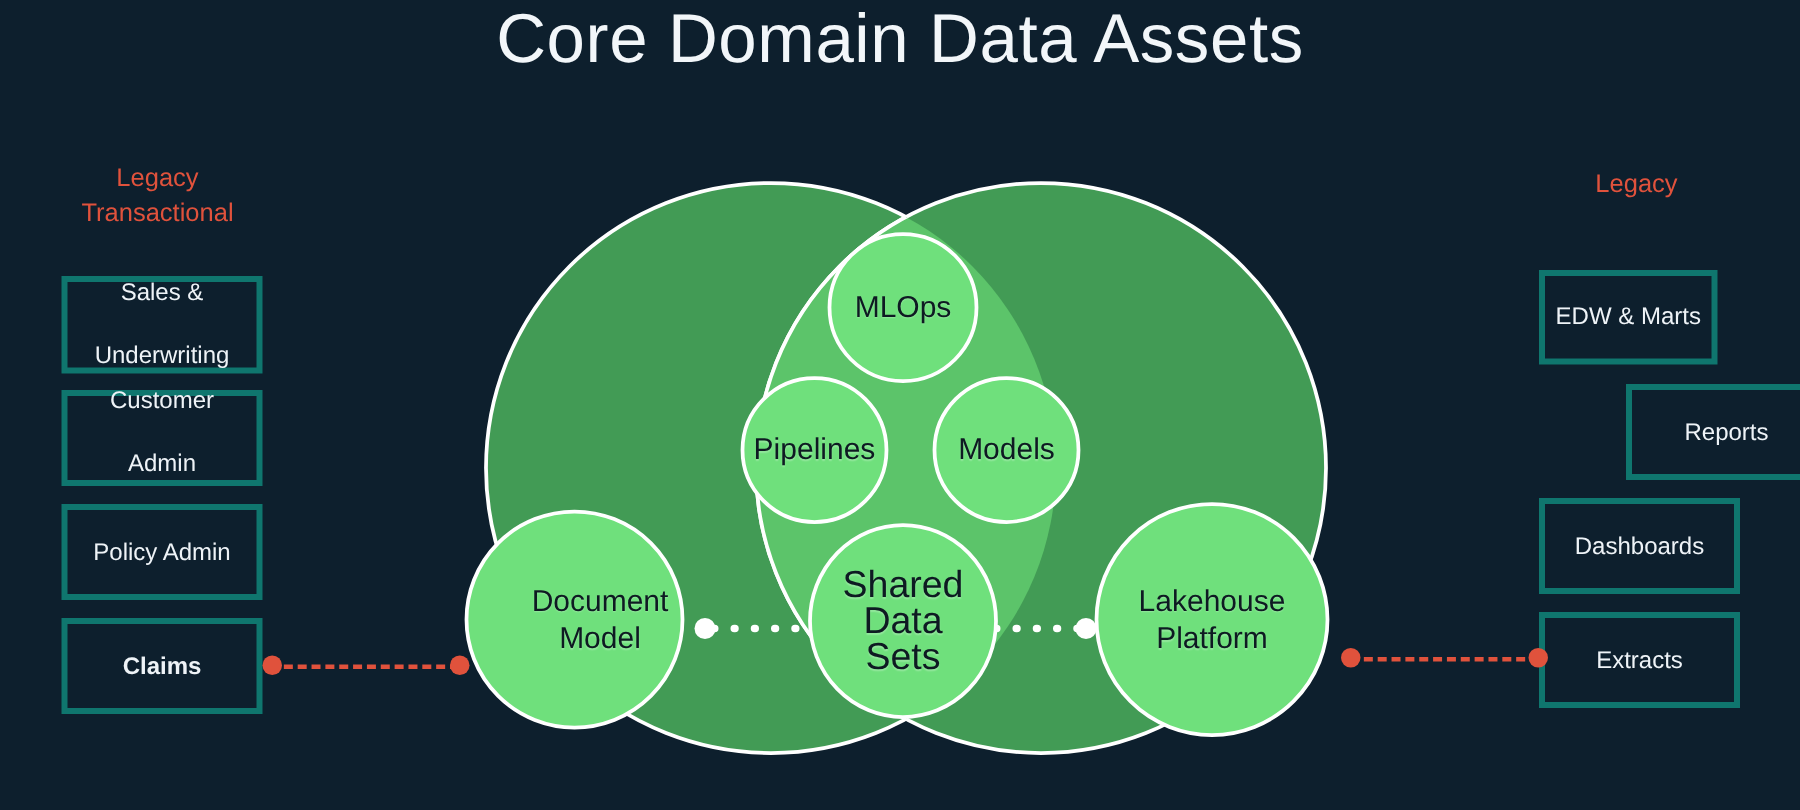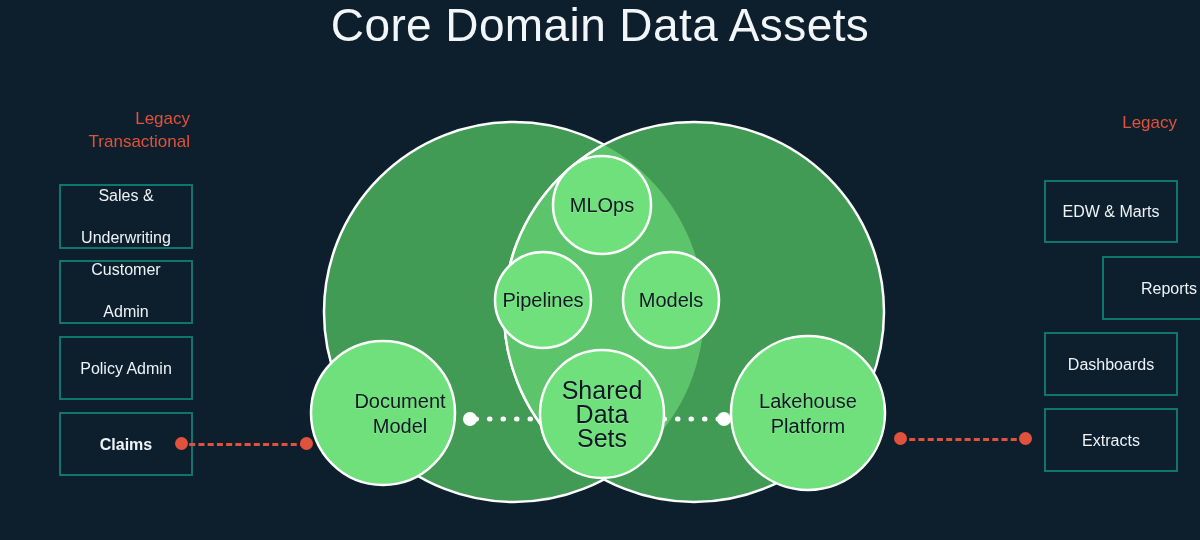--- a/index.html
+++ b/index.html
@@ -26,7 +26,7 @@
   
   .col-header{
     position:absolute;
-    text-align:right;
+    text-align:center;
     font-size:17px;
     line-height:23px;
     color:#e0523c;

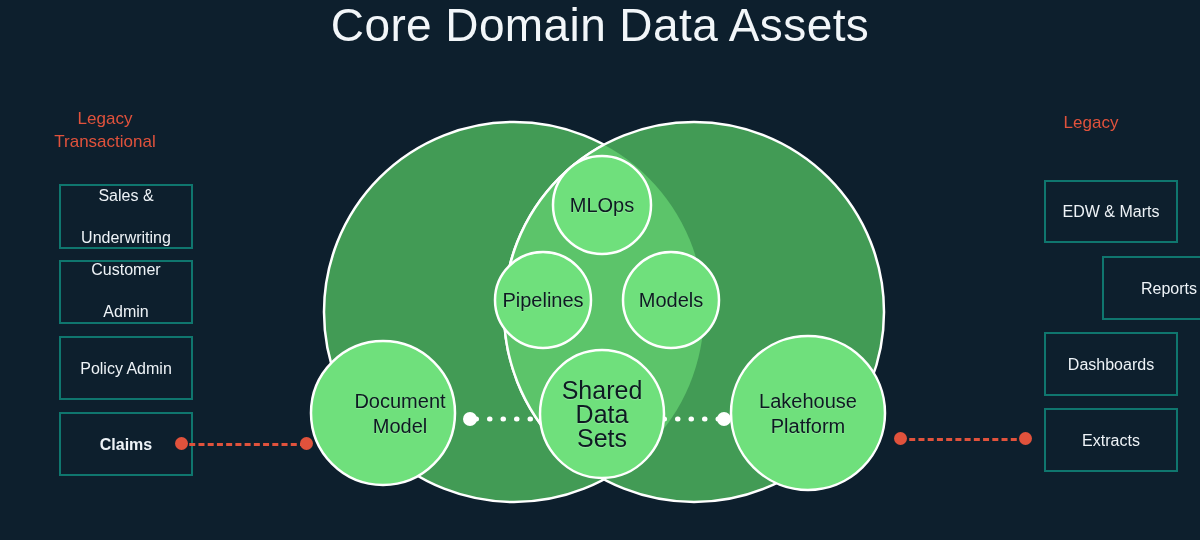--- a/index.html
+++ b/index.html
@@ -38,7 +38,7 @@
   .side-box{
     position:absolute;
     box-sizing:border-box;
-    border:2px solid #0f766e;
+    border:4px solid #0f766e;
     background:transparent;
     color:#eef3f7;
     font-size:16px;
@@ -47,7 +47,6 @@
     align-items:center;
     justify-content:center;
     text-align:center;
-    margin-left:18px;
   }
   .side-box span{display:block;padding:0 6px;}
 

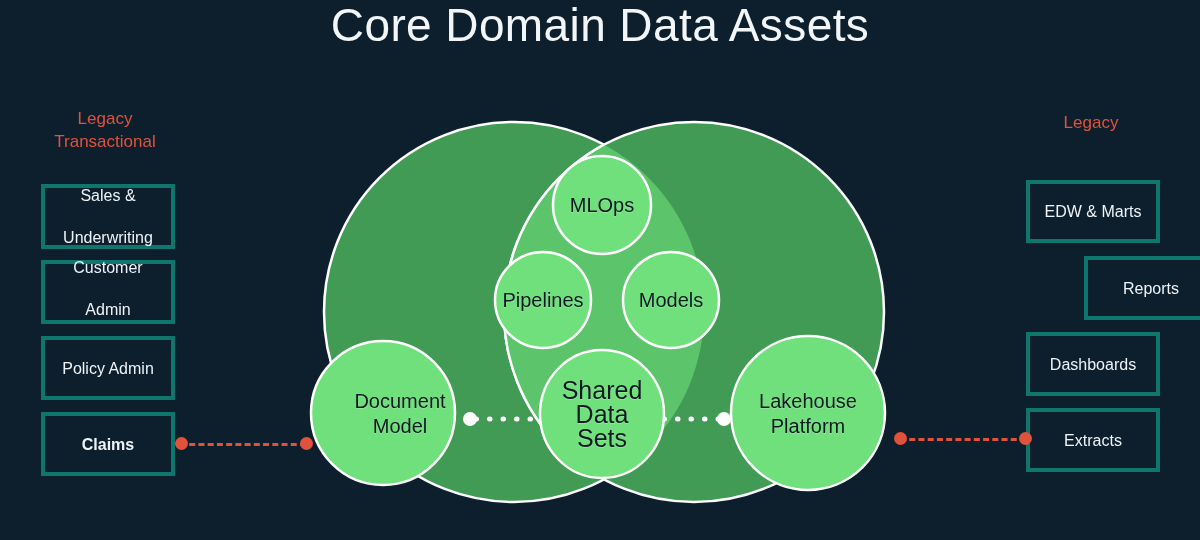--- a/index.html
+++ b/index.html
@@ -108,7 +108,7 @@
     <div>Legacy</div>
   </div>
 
-  <div class="side-box" style="left:1026px;top:180px;width:134px;height:63px;">
+  <div class="side-box" style="left:1026px;top:180px;width:119px;height:63px;">
     <span>EDW &amp; Marts</span>
   </div>
 

